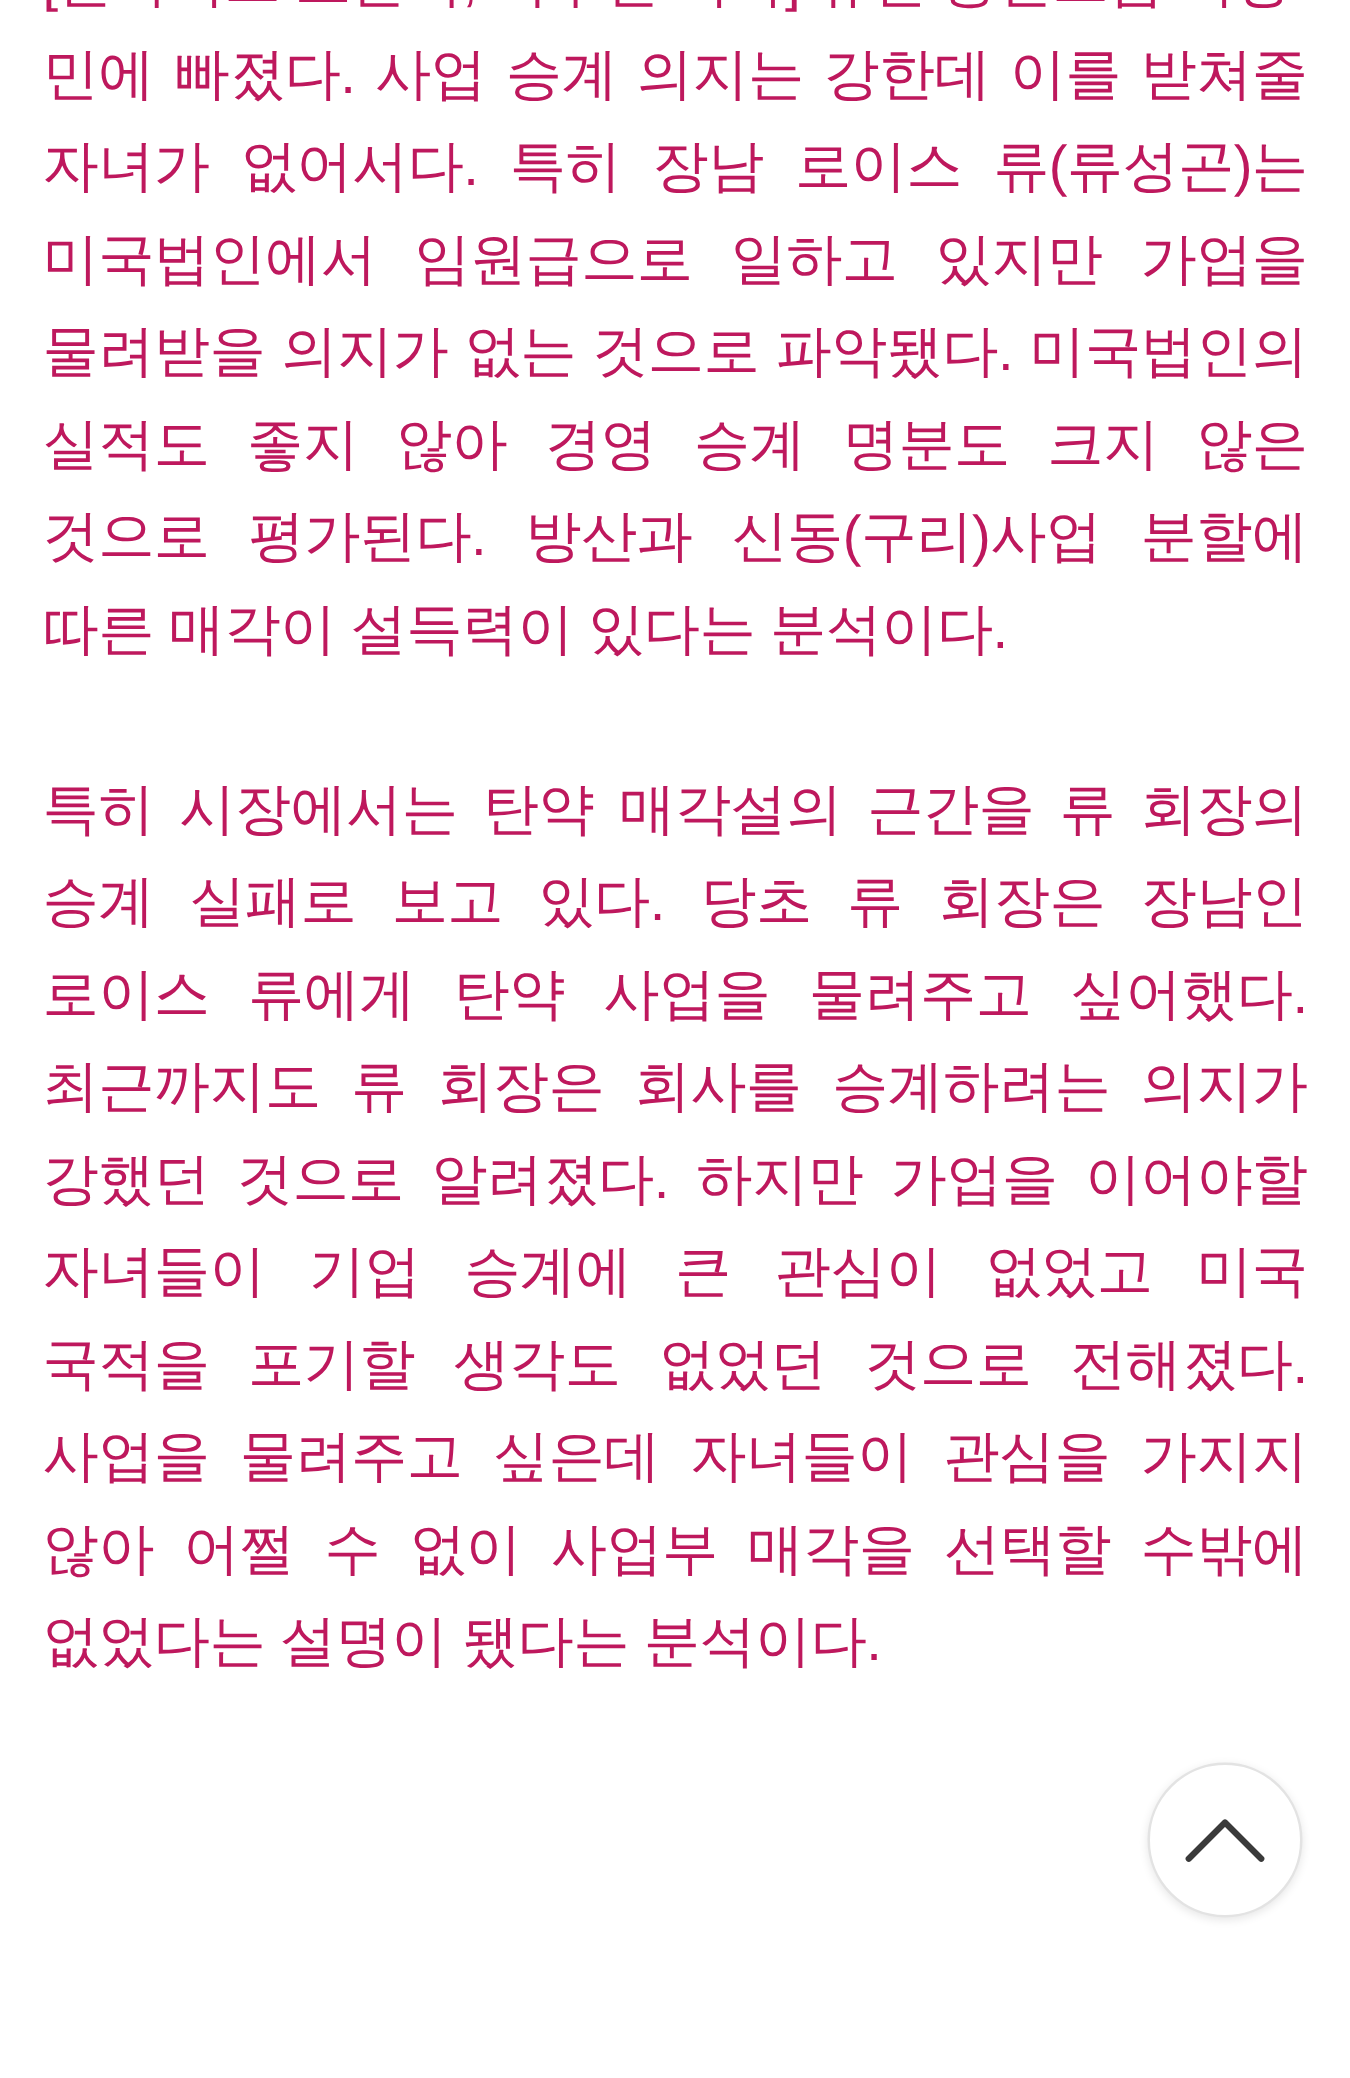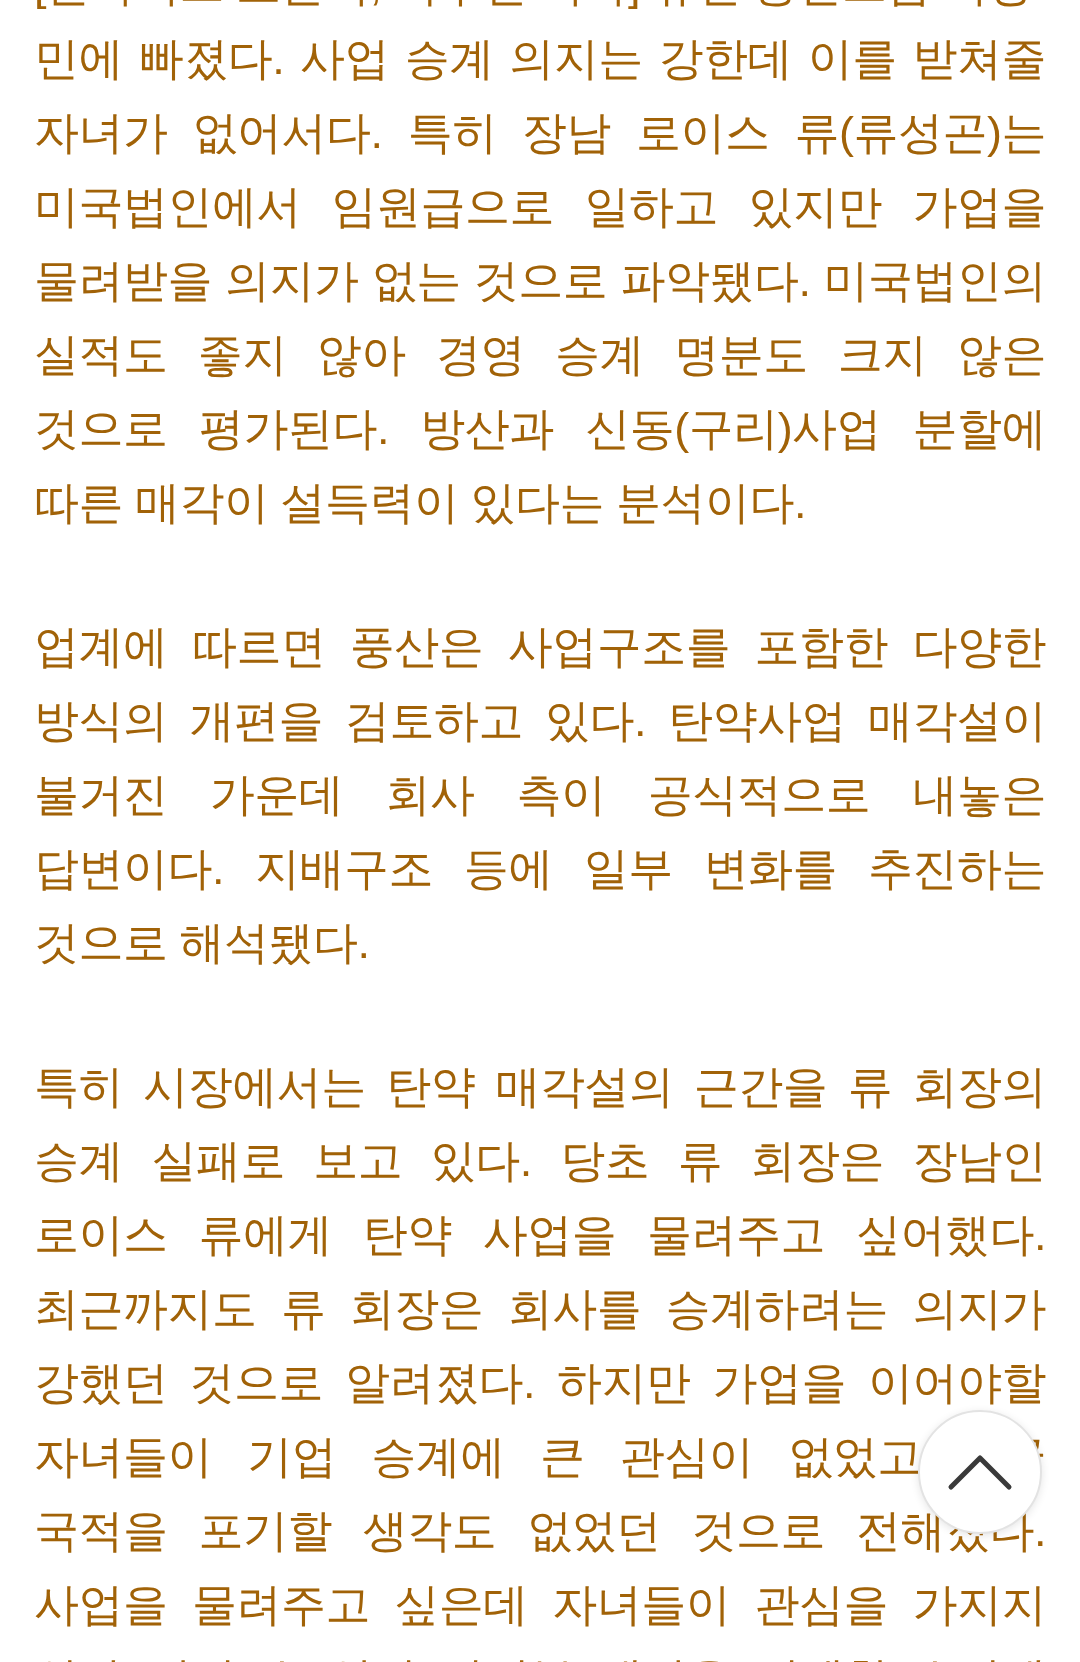--- a/index.html
+++ b/index.html
@@ -29,7 +29,7 @@
     text-align: justify;
     text-justify: inter-character;
     letter-spacing: -0.5px;
-    color: #a16207;
+    color: #be185d;
     margin: 0;
     word-break: keep-all;
   }

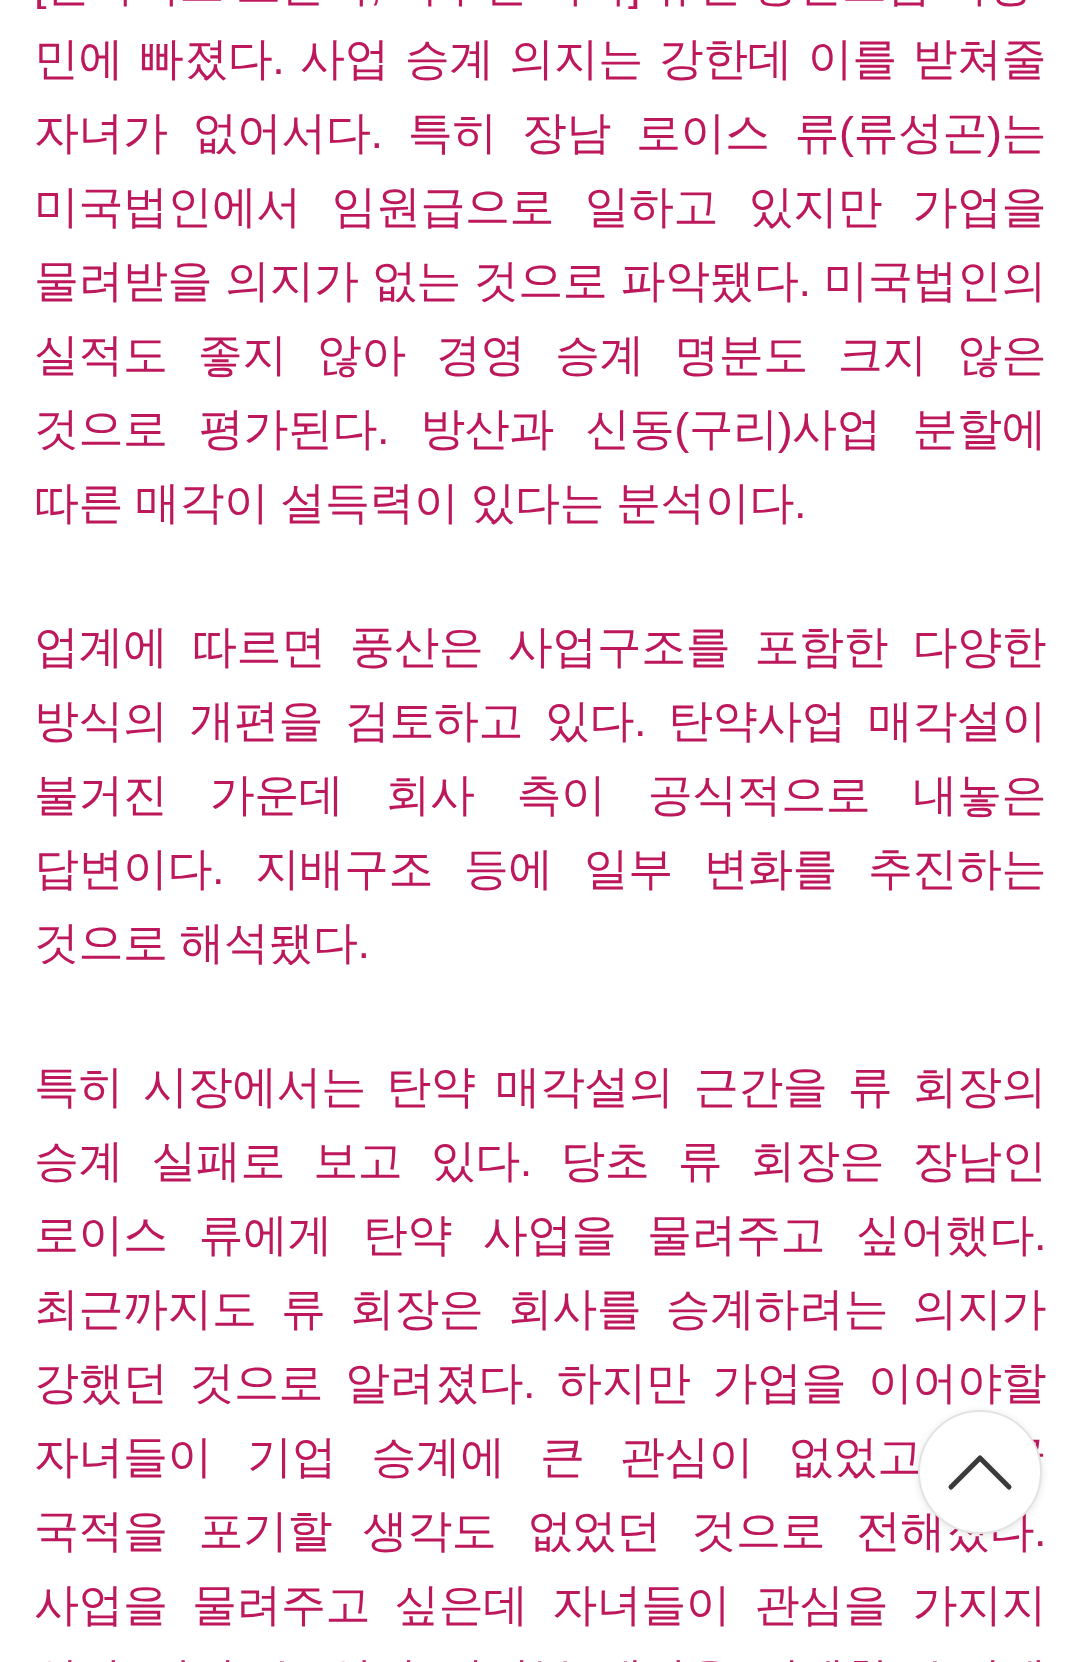--- a/index.html
+++ b/index.html
@@ -83,7 +83,6 @@
   </div>
 
   <p class="para first">민에 빠졌다. 사업 승계 의지는 강한데 이를 받쳐줄 자녀가 없어서다. 특히 장남 로이스 류(류성곤)는 미국법인에서 임원급으로 일하고 있지만 가업을 물려받을 의지가 없는 것으로 파악됐다. 미국법인의 실적도 좋지 않아 경영 승계 명분도 크지 않은 것으로 평가된다. 방산과 신동(구리)사업 분할에 따른 매각이 설득력이 있다는 분석이다.</p>
-  <p class="para">업계에 따르면 풍산은 사업구조를 포함한 다양한 방식의 개편을 검토하고 있다. 탄약사업 매각설이 불거진 가운데 회사 측이 공식적으로 내놓은 답변이다. 지배구조 등에 일부 변화를 추진하는 것으로 해석됐다.</p>
   <p class="para">특히 시장에서는 탄약 매각설의 근간을 류 회장의 승계 실패로 보고 있다. 당초 류 회장은 장남인 로이스 류에게 탄약 사업을 물려주고 싶어했다. 최근까지도 류 회장은 회사를 승계하려는 의지가 강했던 것으로 알려졌다. 하지만 가업을 이어야할 자녀들이 기업 승계에 큰 관심이 없었고 미국 국적을 포기할 생각도 없었던 것으로 전해졌다. 사업을 물려주고 싶은데 자녀들이 관심을 가지지 않아 어쩔 수 없이 사업부 매각을 선택할 수밖에 없었다는 설명이 됐다는 분석이다.</p>
 
 </div>

